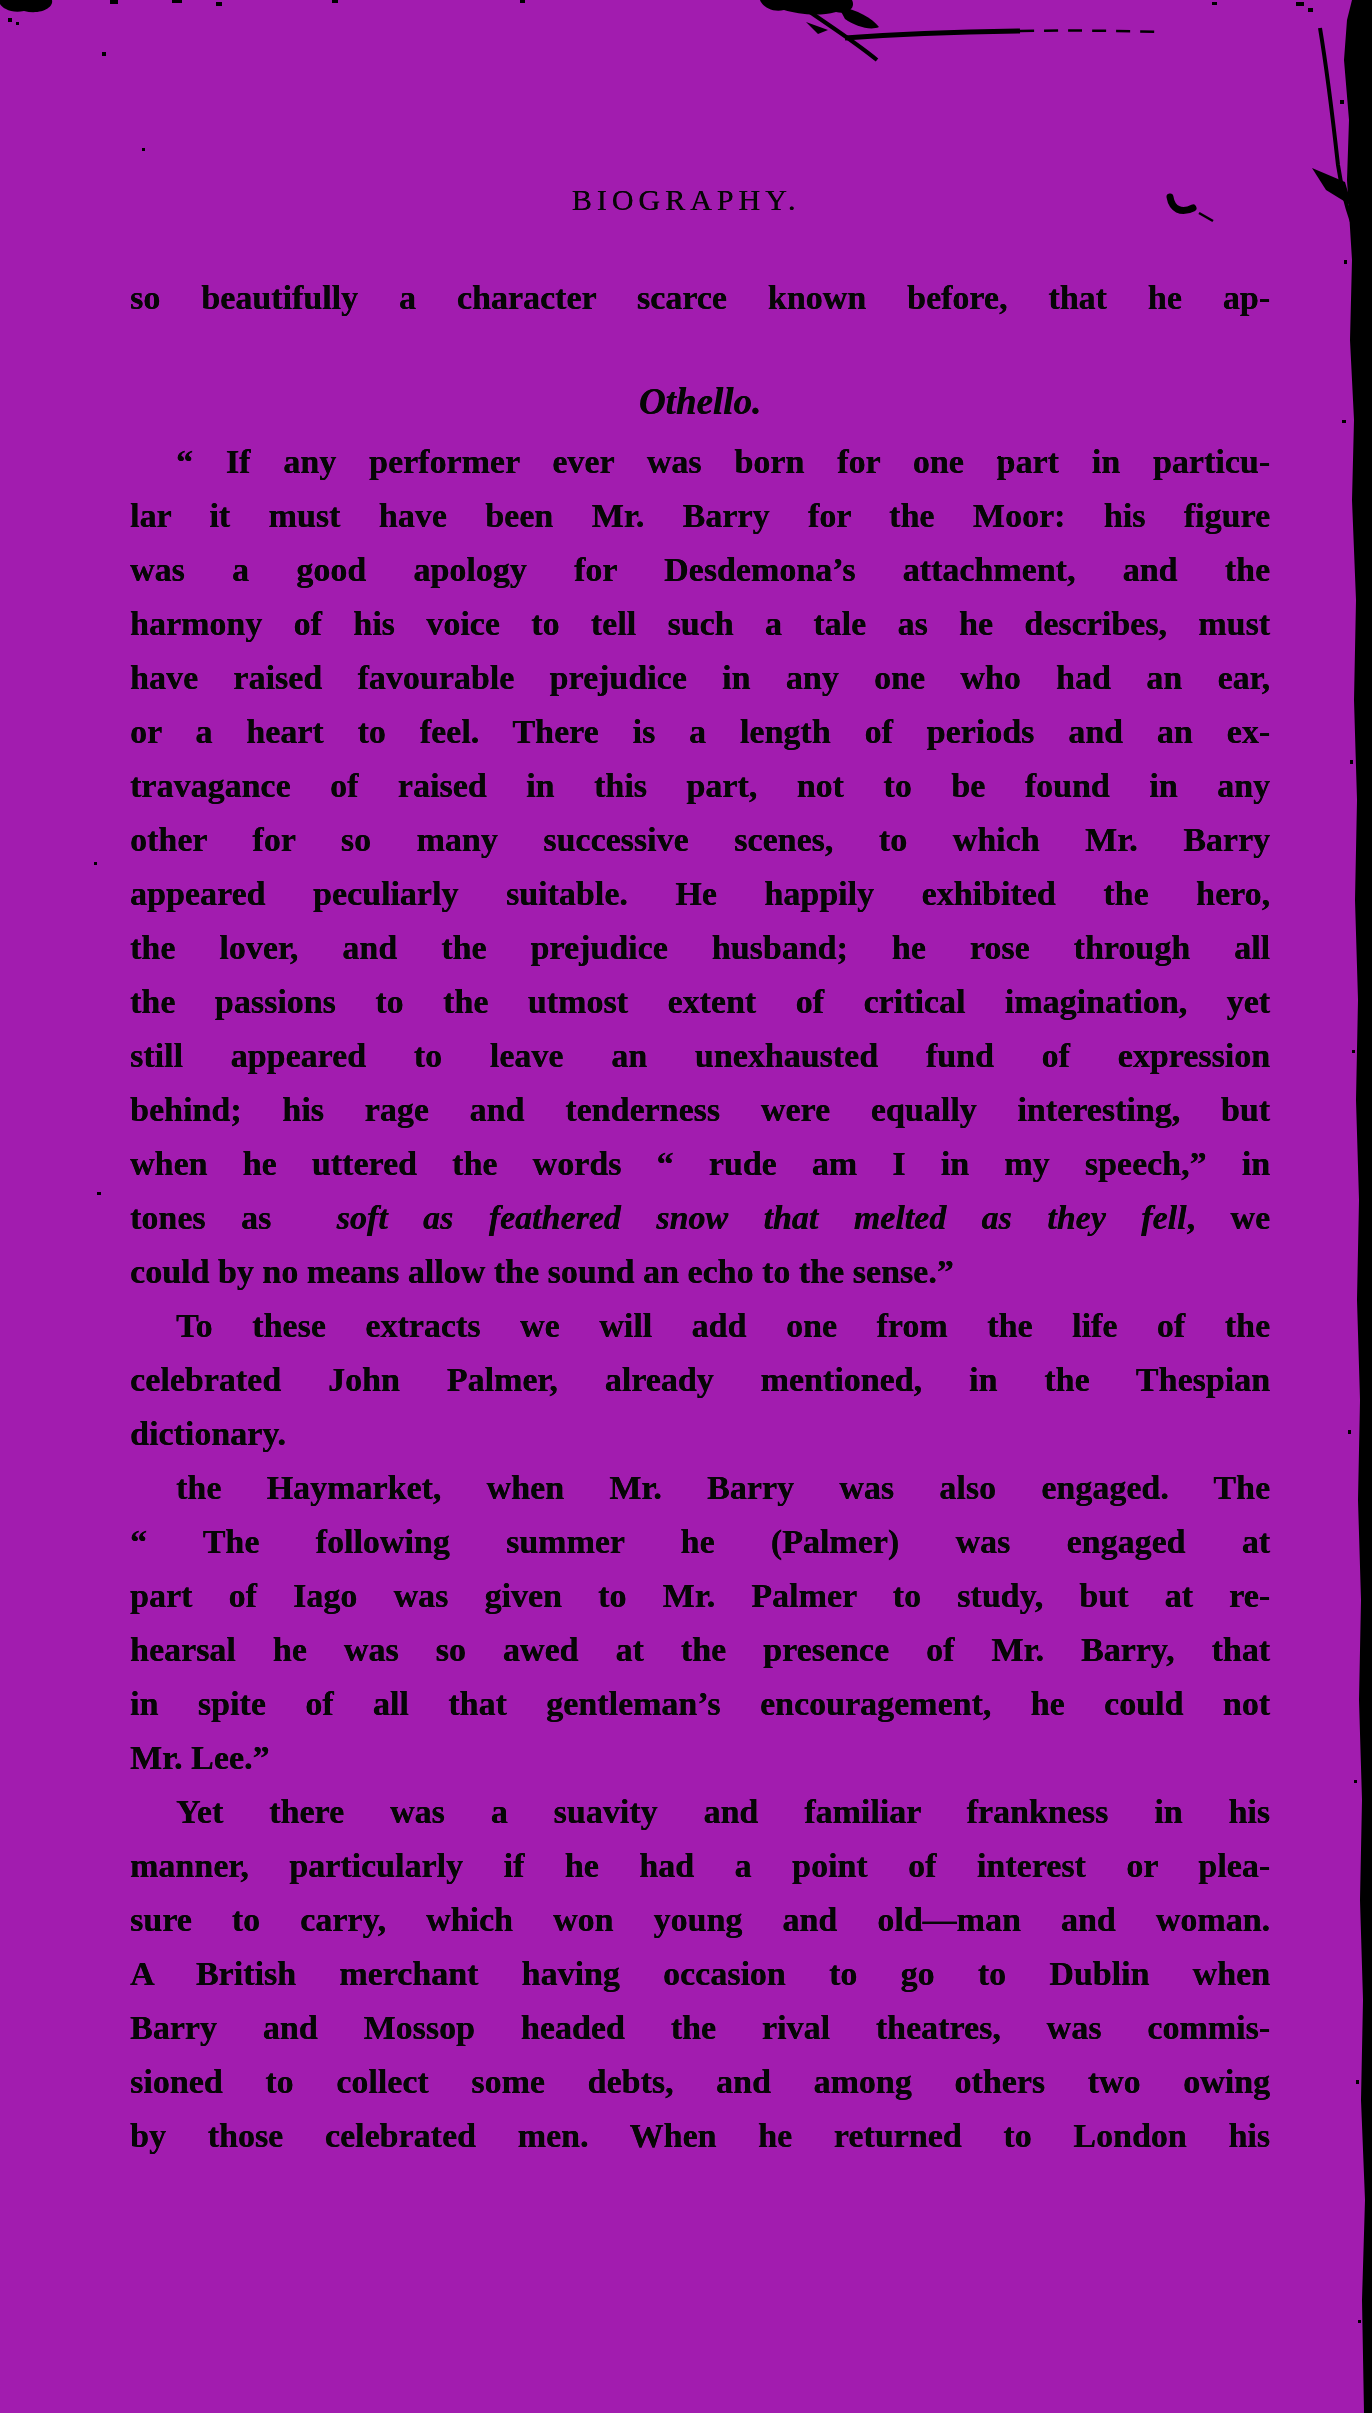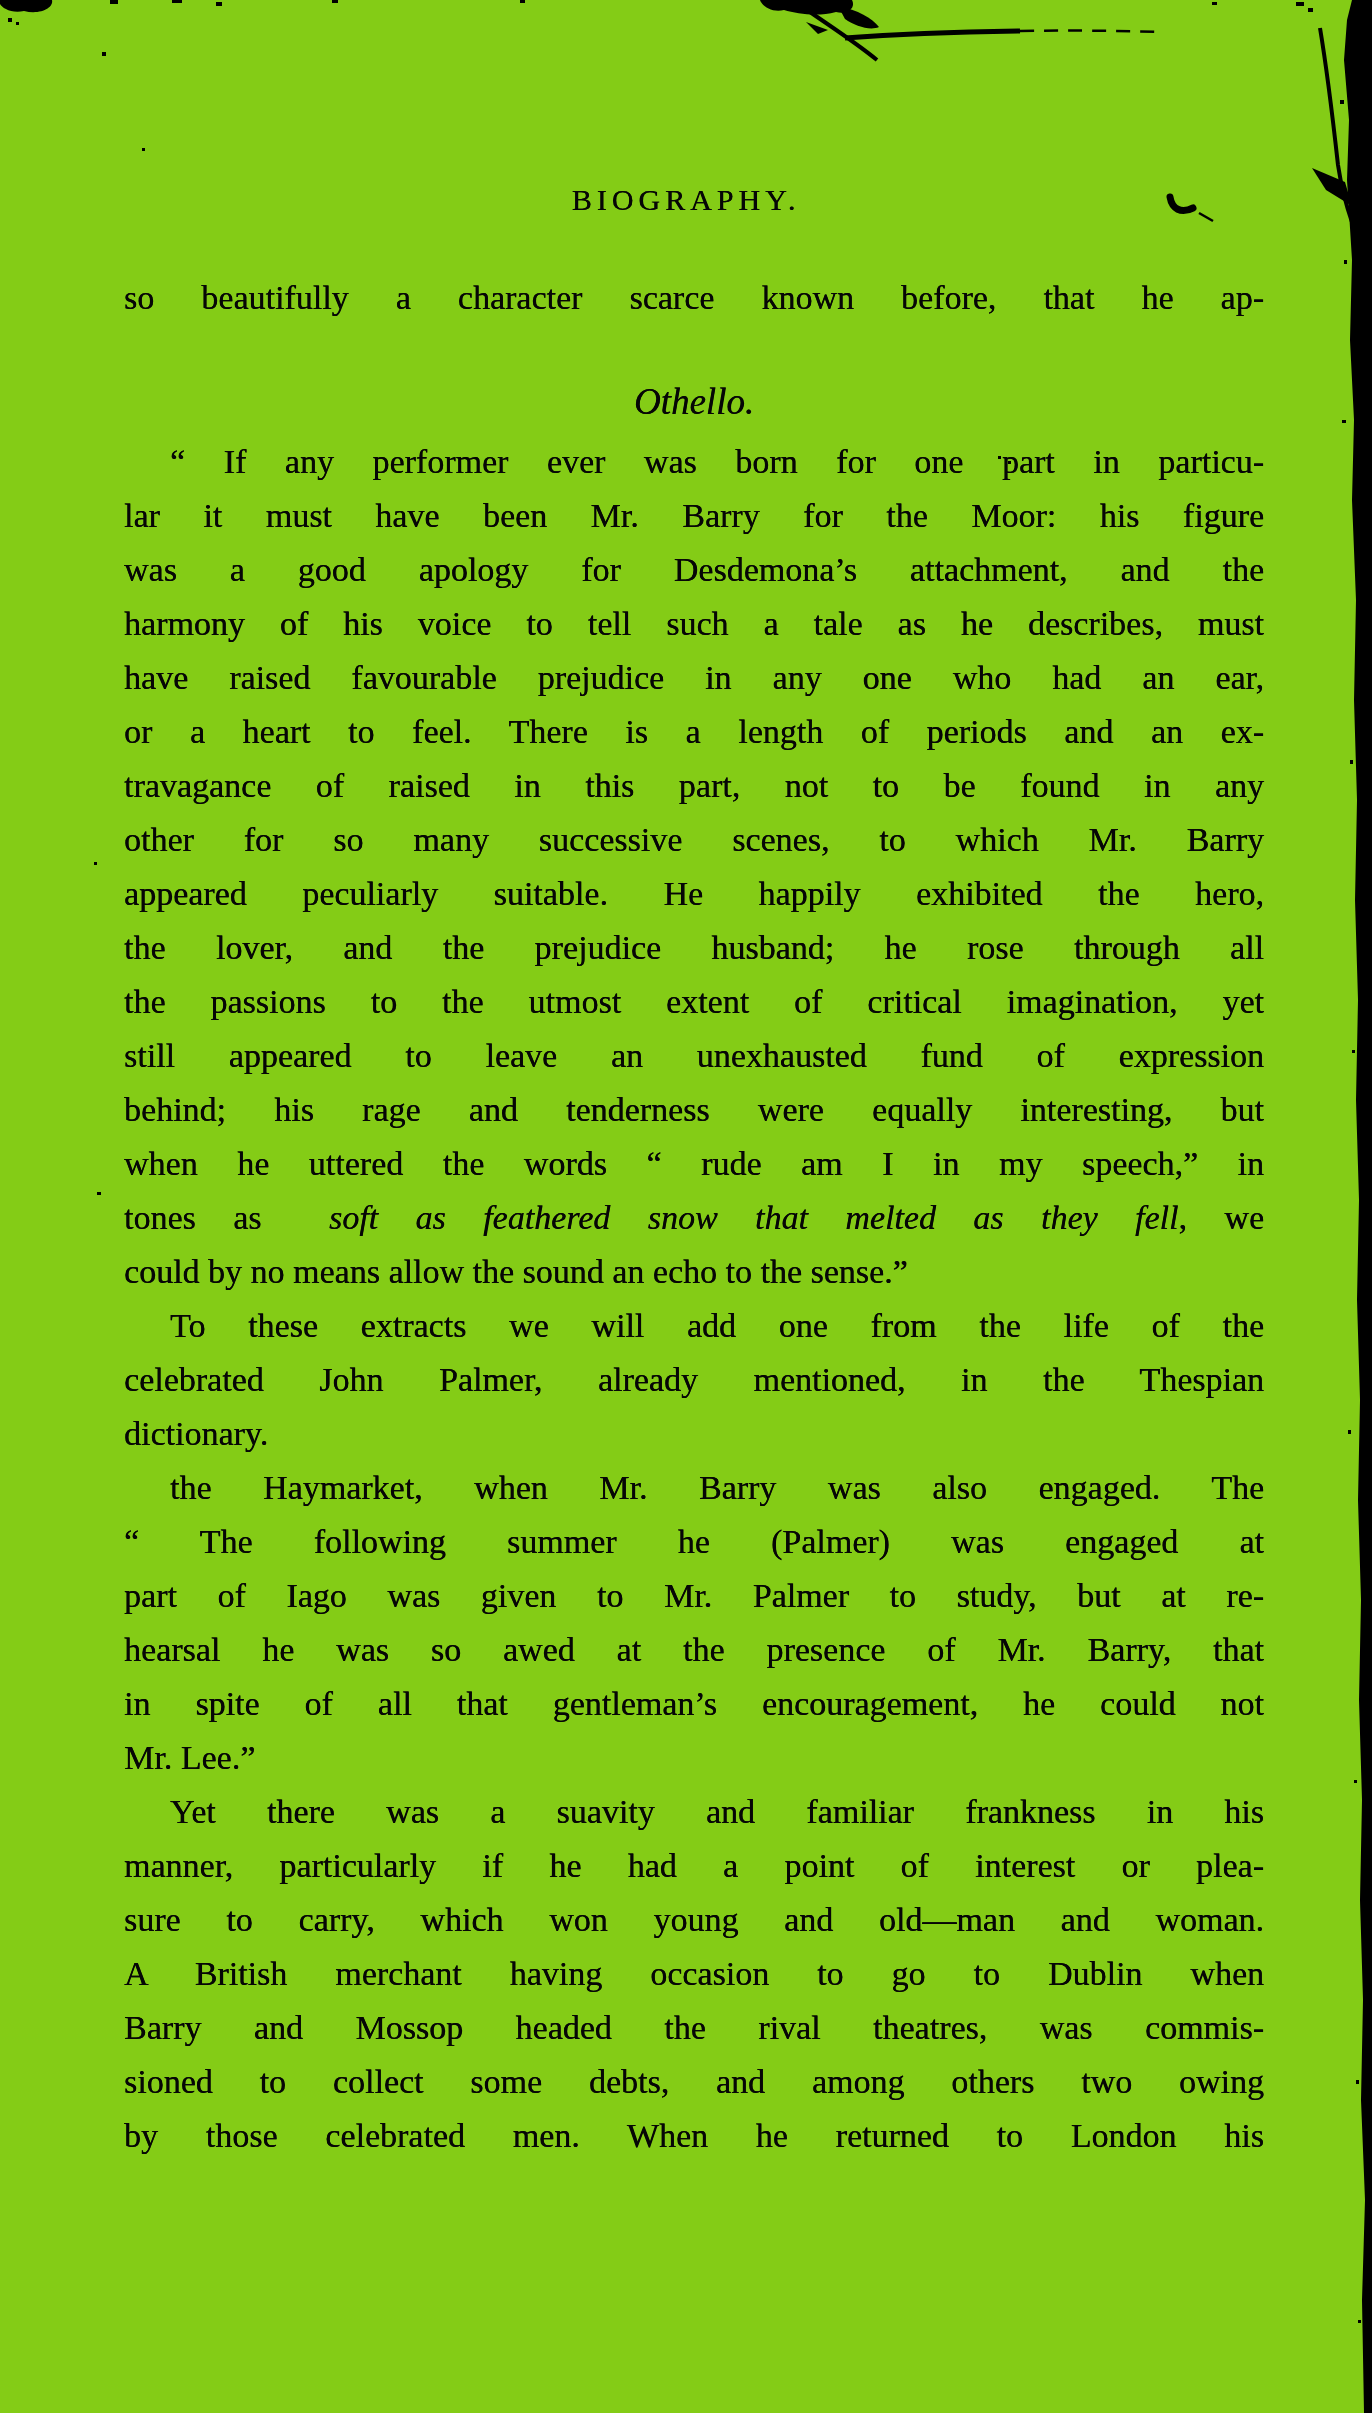--- a/index.html
+++ b/index.html
@@ -6,7 +6,7 @@
   .page {
     position:relative;
     width:1372px; height:2413px;
-    background:#84cc16;
+    background:#a21caf;
     overflow:hidden;
     font-family:"Liberation Serif","DejaVu Serif",serif;
     color:#060606;

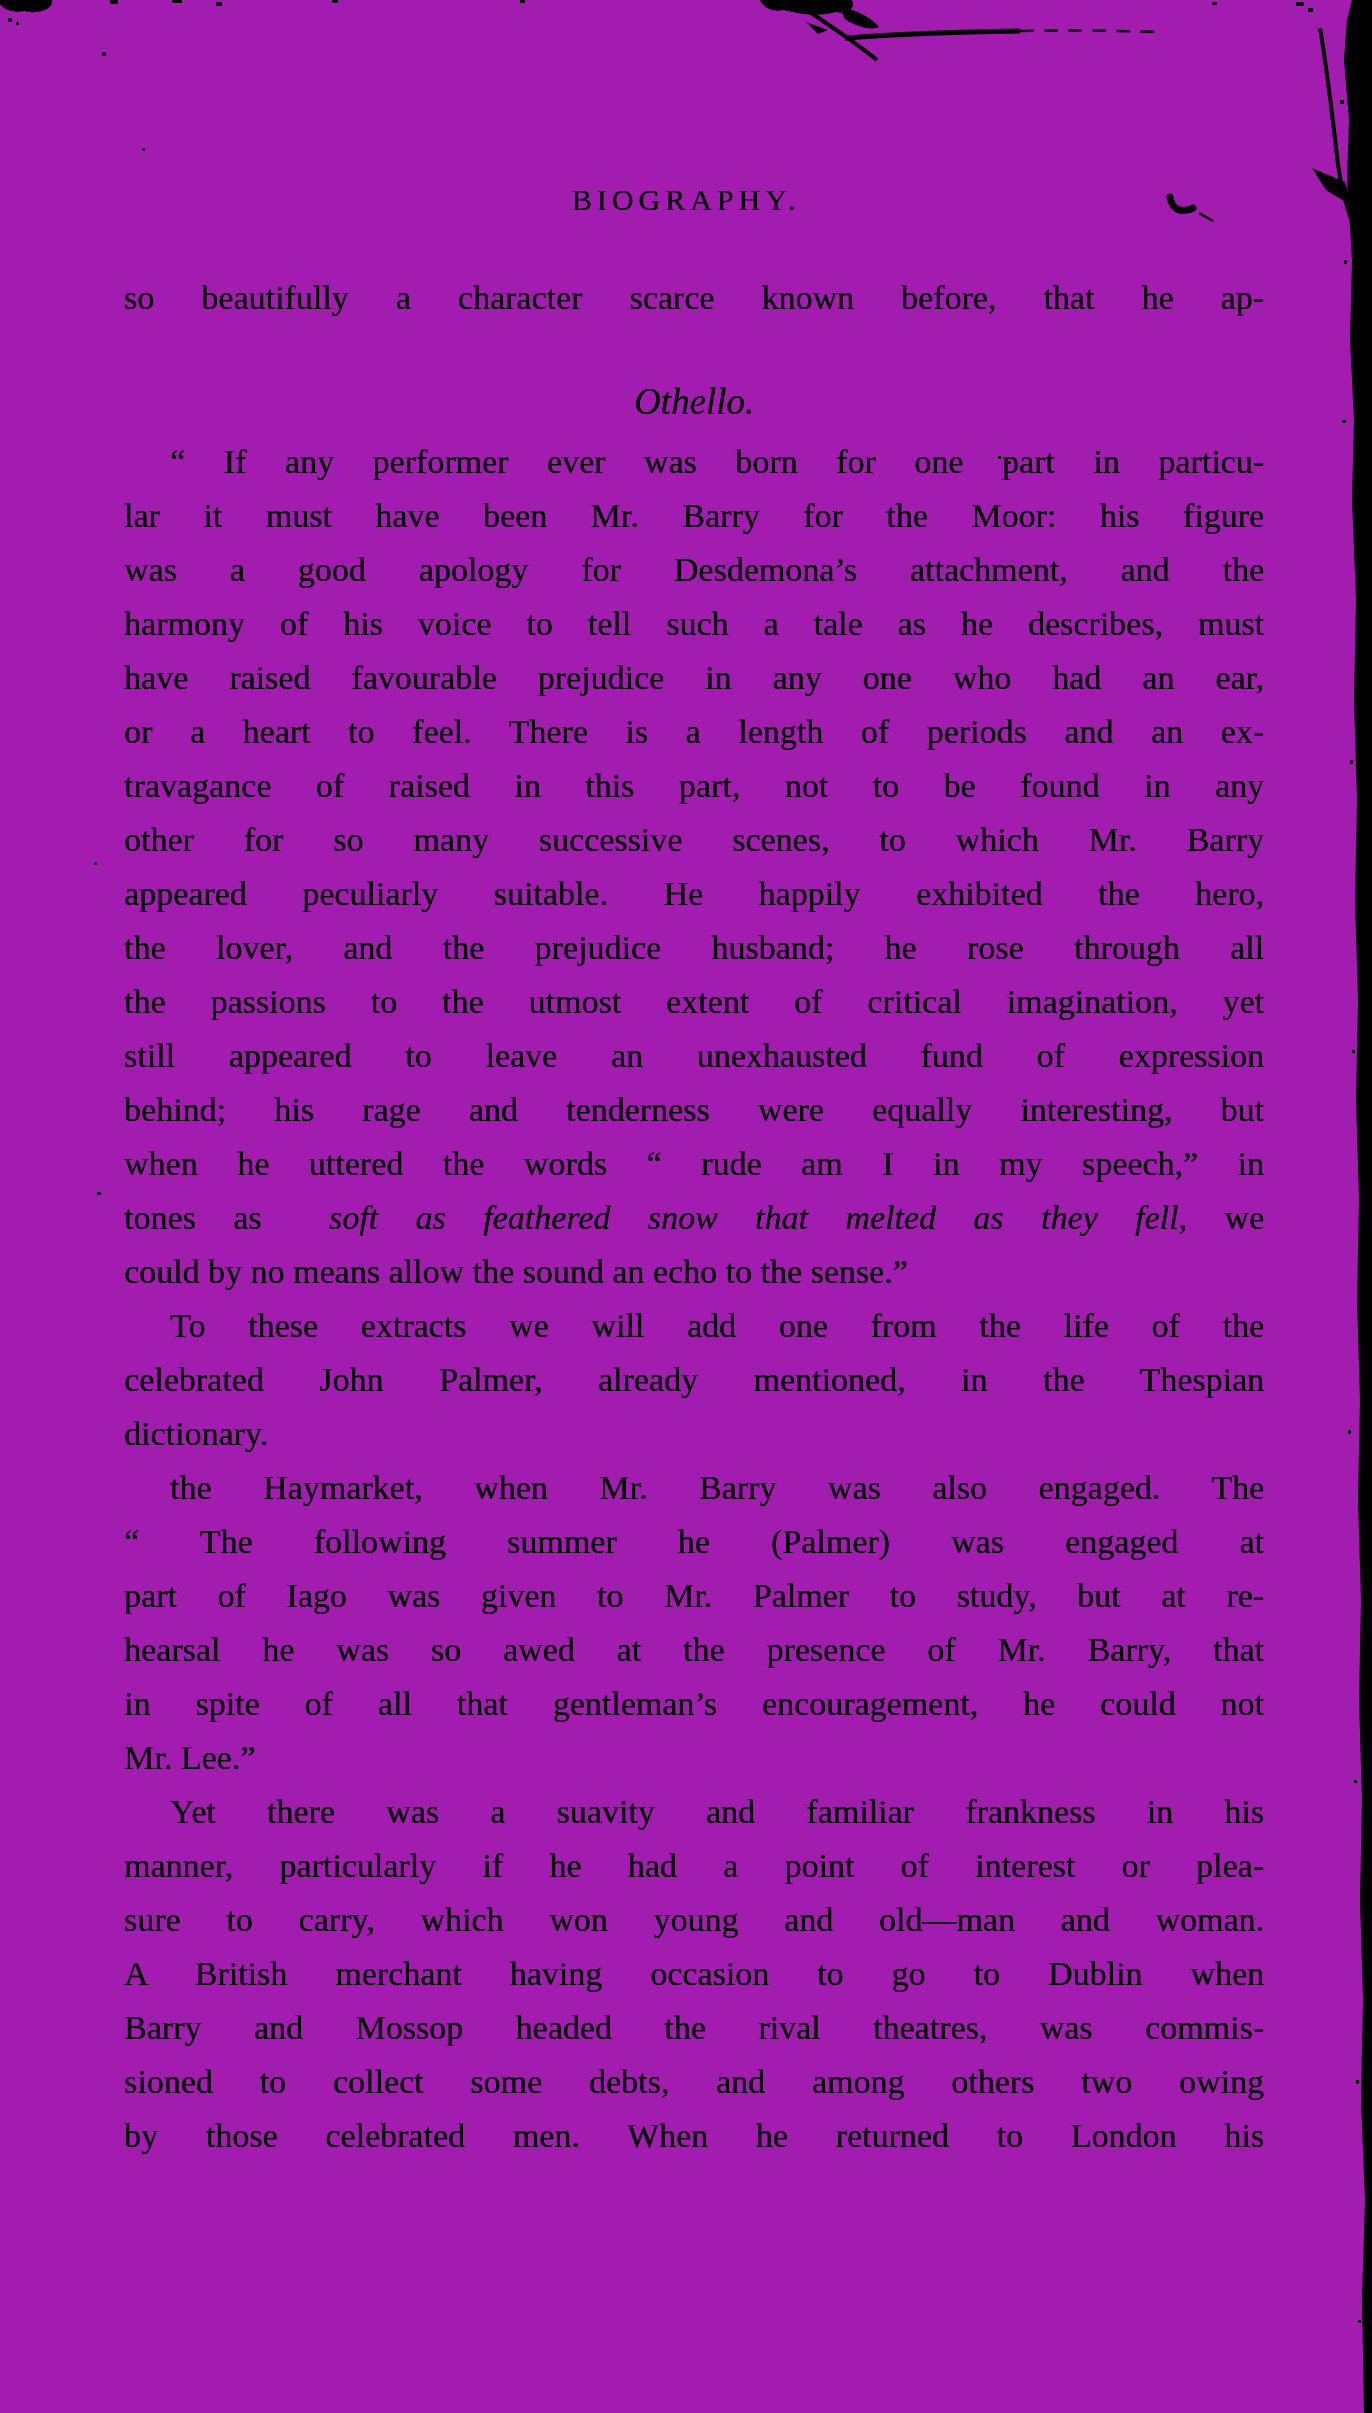--- a/index.html
+++ b/index.html
@@ -18,9 +18,10 @@
     text-shadow:0.4px 0 0 currentColor;
   }
   .body-text {
-    position:absolute; top:271px; left:124px; width:1140px;
+    position:absolute; top:271px; left:130px; width:1140px;
     font-size:34px; line-height:54px;
     text-shadow:0.3px 0 0 currentColor;
+    font-weight:bold;
   }
   .section-heading {
     margin:50px 0 6px;

